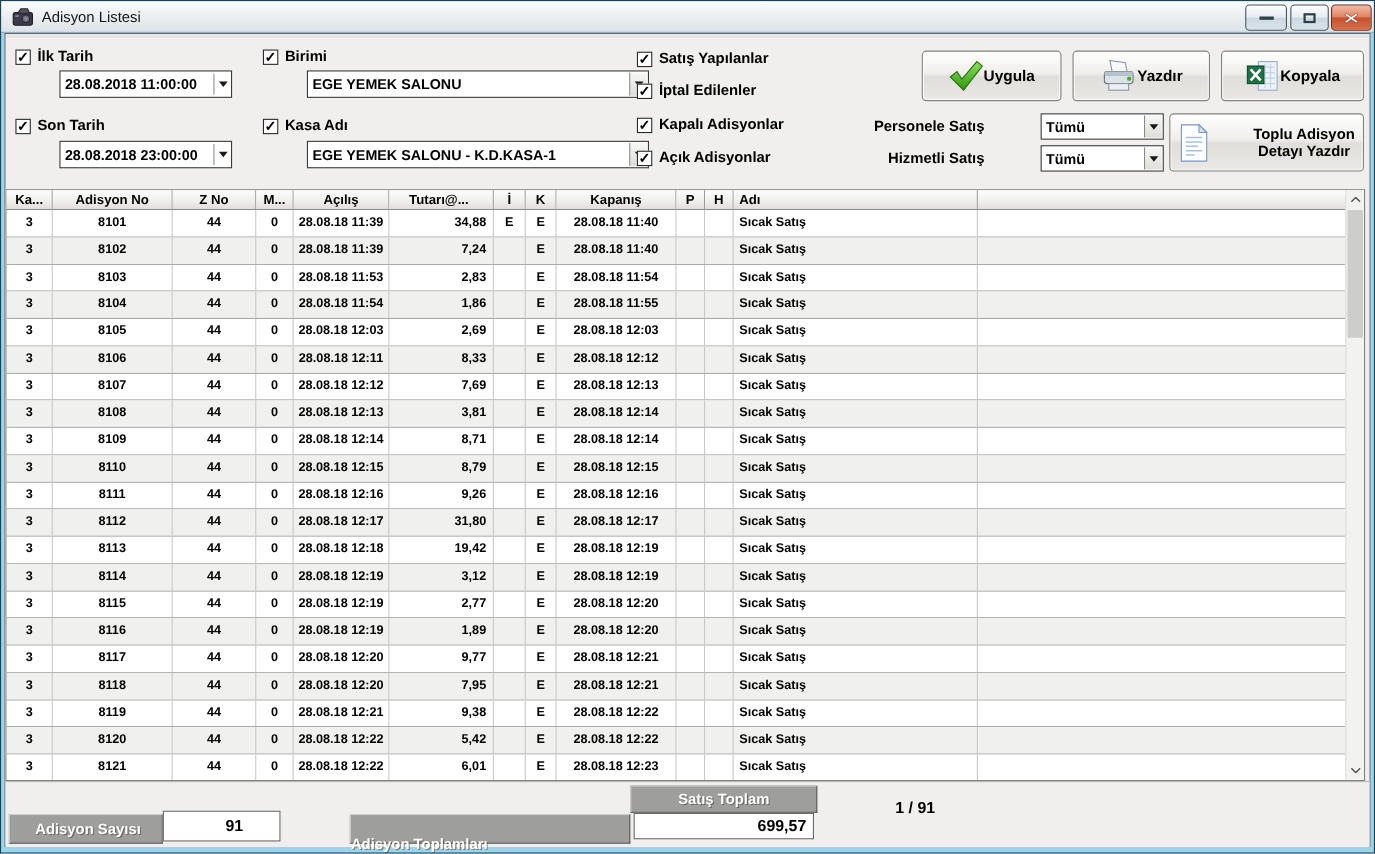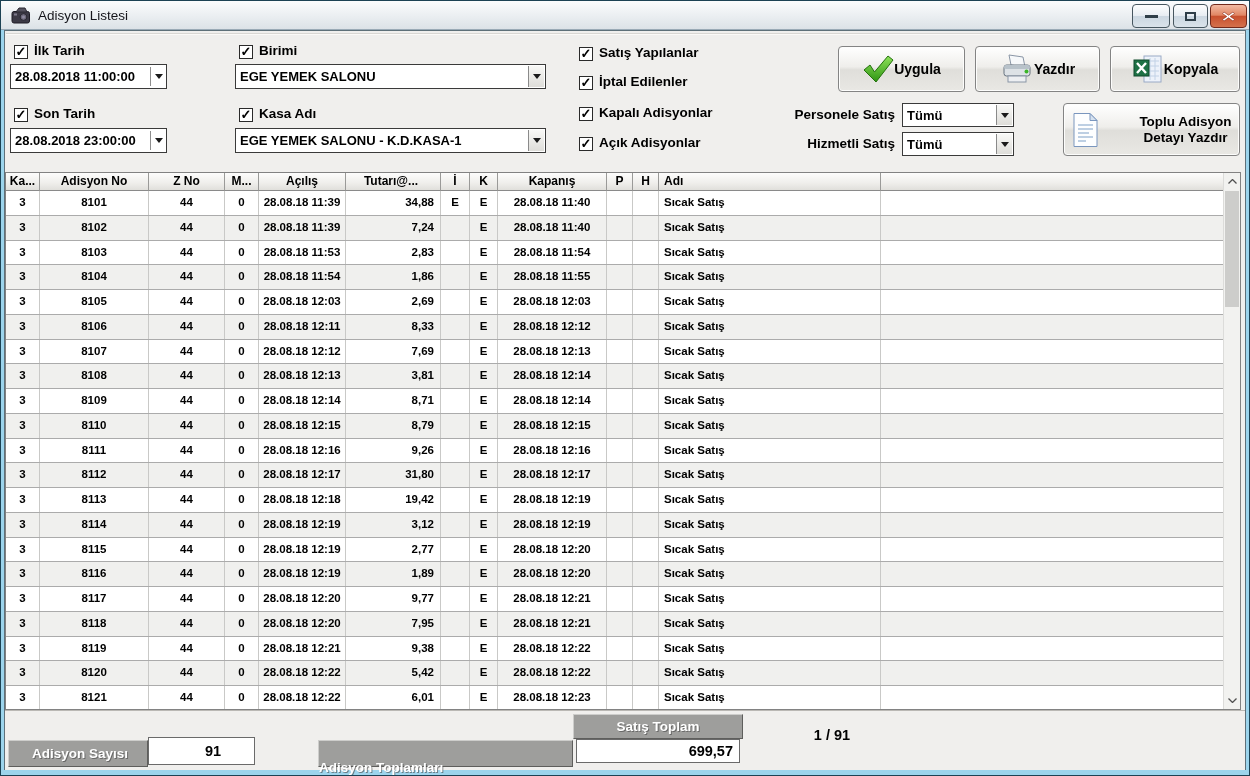--- a/index.html
+++ b/index.html
@@ -29,7 +29,7 @@
   .cb::before{content:"✓";}
   .cblabel{position:absolute;font-weight:700;font-size:13.5px;color:#000;white-space:nowrap;z-index:10;}
   
-  .combo{position:absolute;background:#FFF;border:1px solid #3A3A3A;display:flex;align-items:stretch;z-index:10;}
+  .combo{position:absolute;background:#FFF;border:1px solid #3A3A3A;display:flex;align-items:stretch;z-index:10;margin-left:44px;}
   .combo-text{flex:1;padding-left:4px;font-weight:700;font-size:13px;color:#000;white-space:nowrap;overflow:hidden;align-self:center;}
   .combo-arrow{width:16px;display:flex;align-items:center;justify-content:center;}
   .combo-arrow.flat{border-left:1px solid #8E8E8E;margin:2px 0;}

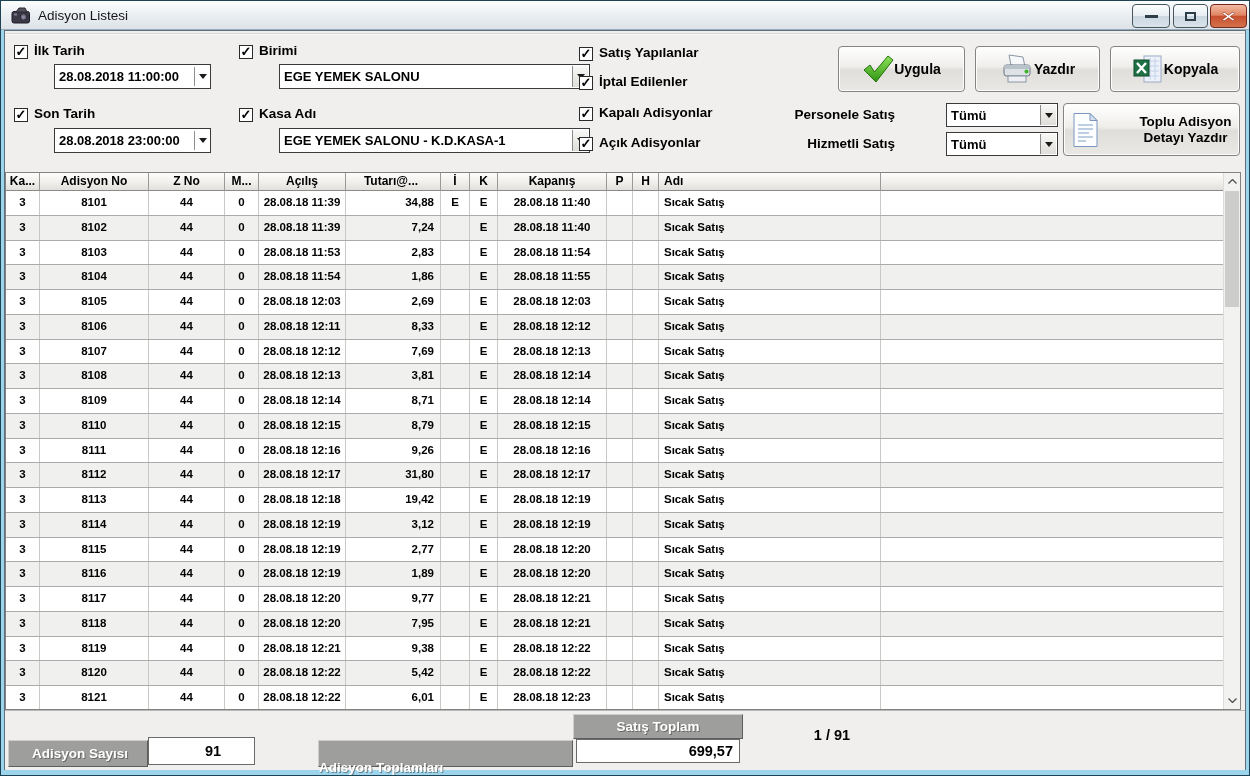--- a/index.html
+++ b/index.html
@@ -52,7 +52,7 @@
   .trow.alt{background:#F0F0EE;}
   .tcell{flex:0 0 auto;border-right:1px solid #C9C9C7;font-size:11.5px;font-weight:700;color:#000;
     line-height:23px;text-align:center;overflow:hidden;white-space:nowrap;}
-  .c0{width:34px;} .c1{width:109px;} .c2{width:76px;} .c3{width:34px;} .c4{width:87px;}
+  .c0{width:42px;} .c1{width:109px;} .c2{width:76px;} .c3{width:34px;} .c4{width:87px;}
   .c5{width:95px;text-align:right;padding-right:6px;} .c6{width:29px;} .c7{width:28px;}
   .c8{width:109px;} .c9{width:26px;} .c10{width:26px;}
   .c11{width:222px;text-align:left;padding-left:5px;}

